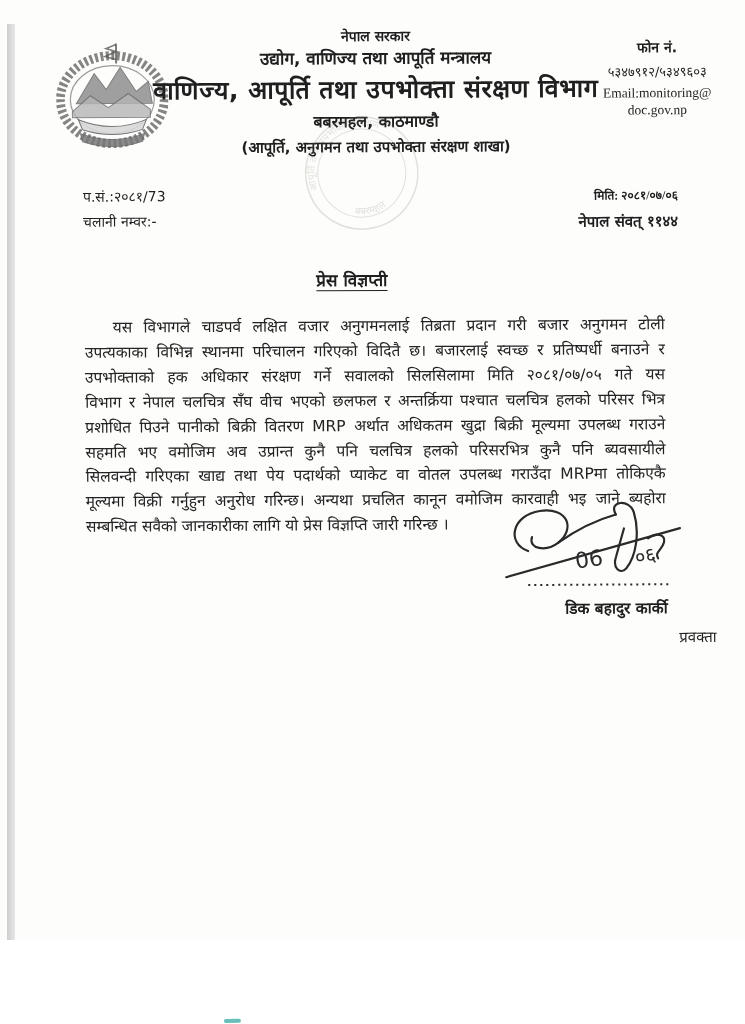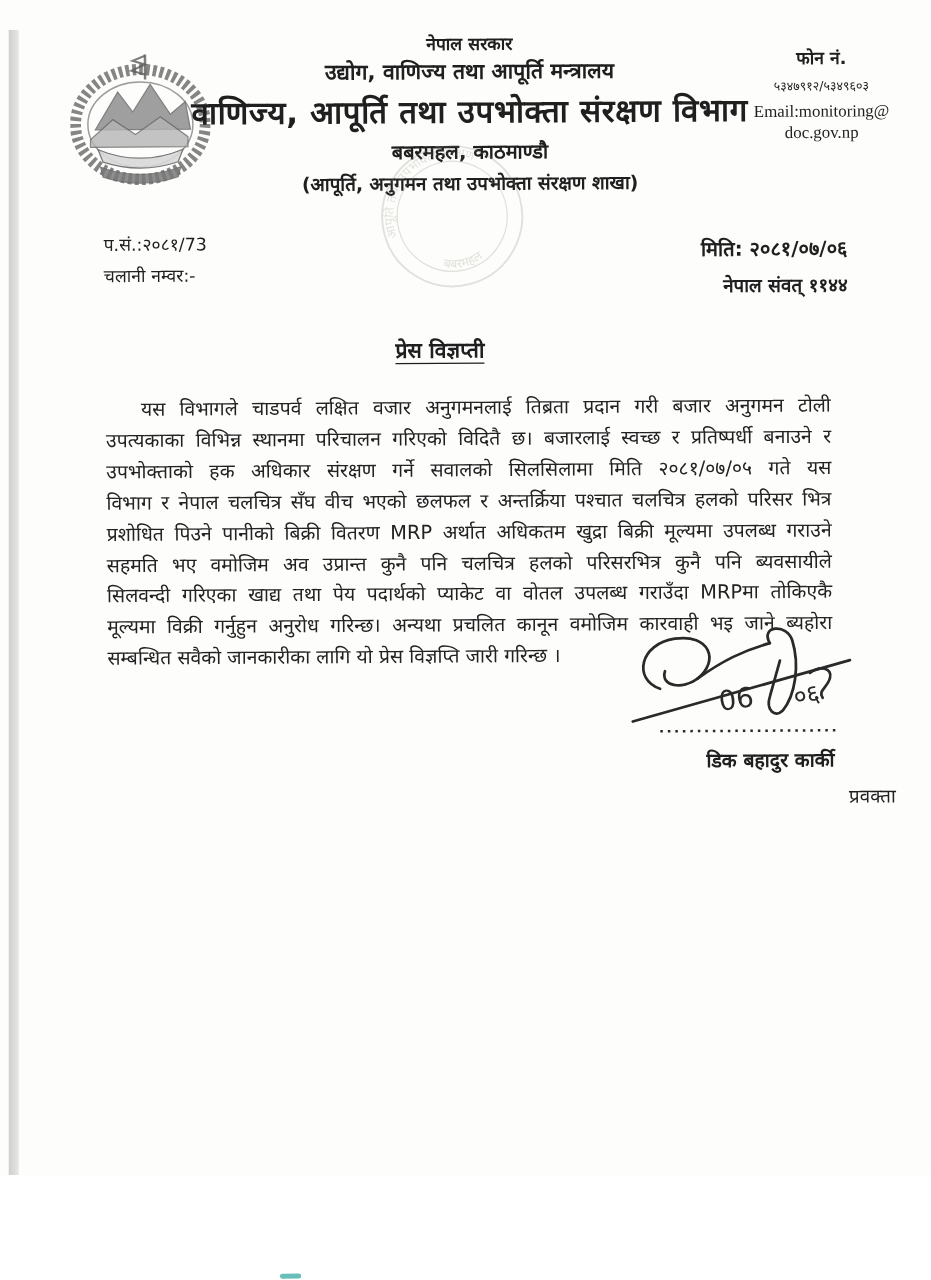--- a/index.html
+++ b/index.html
@@ -47,7 +47,7 @@
     text-align: center; line-height: 1.35;
   }
   .c-phone-label { font-size: 14px; font-weight: 700; }
-  .c-phone      { font-size: 10px; margin-top: 6px; }
+  .c-phone      { font-size: 13px; margin-top: 6px; }
   .c-email      { font-family: "Liberation Serif", serif; font-size: 13.5px; margin-top: 5px; line-height: 1.2; }
 
   

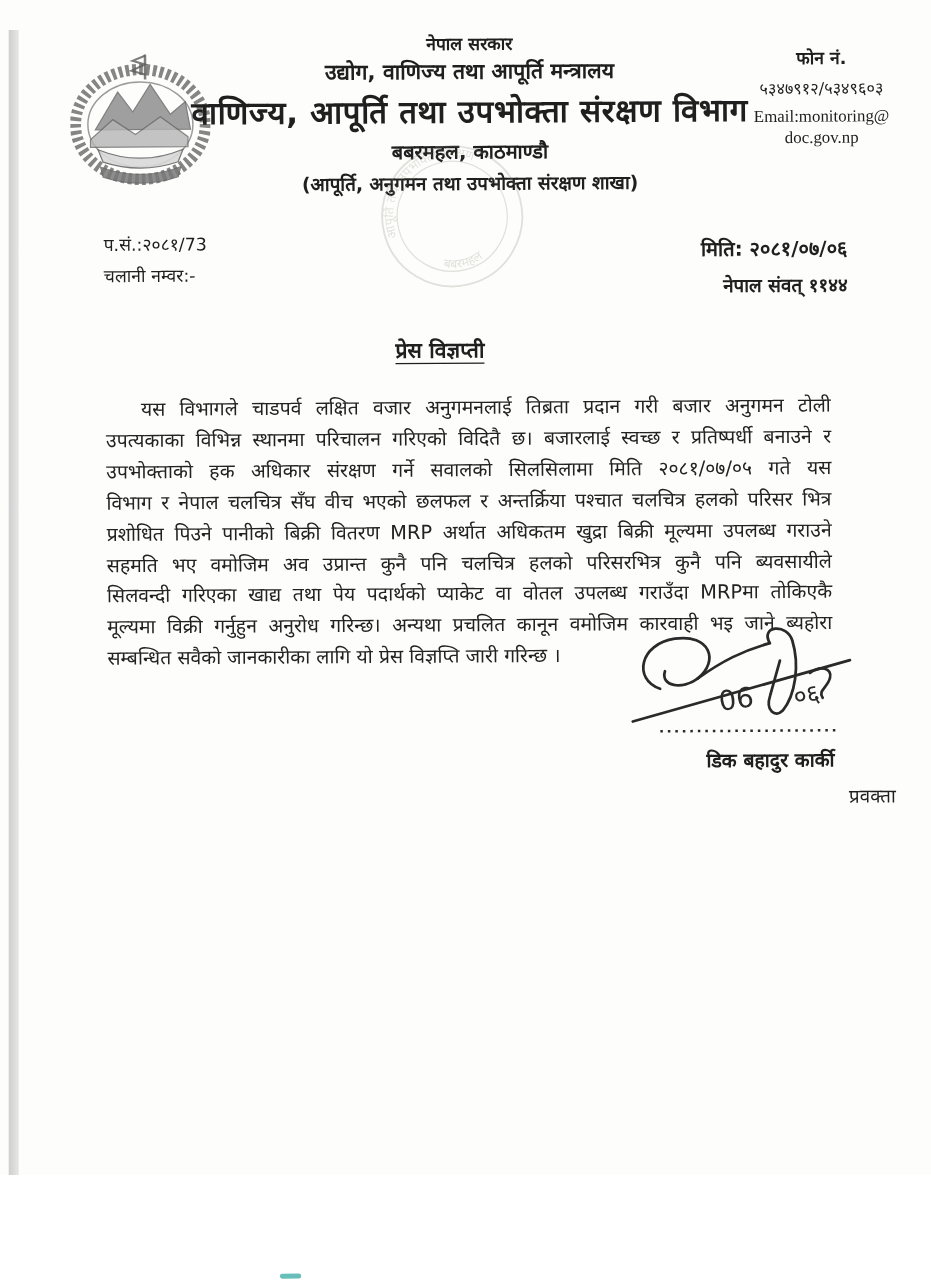--- a/index.html
+++ b/index.html
@@ -67,7 +67,7 @@
     position: absolute; right: 66px; top: 188px;
     text-align: right; line-height: 1.6;
   }
-  .r-date   { font-size: 16px; font-weight: 600; }
+  .r-date   { font-size: 12px; font-weight: 600; font-family: Liberation Serif, serif; }
   .r-sambat { font-size: 15px; font-weight: 700; margin-top: 4px; }
 
   

